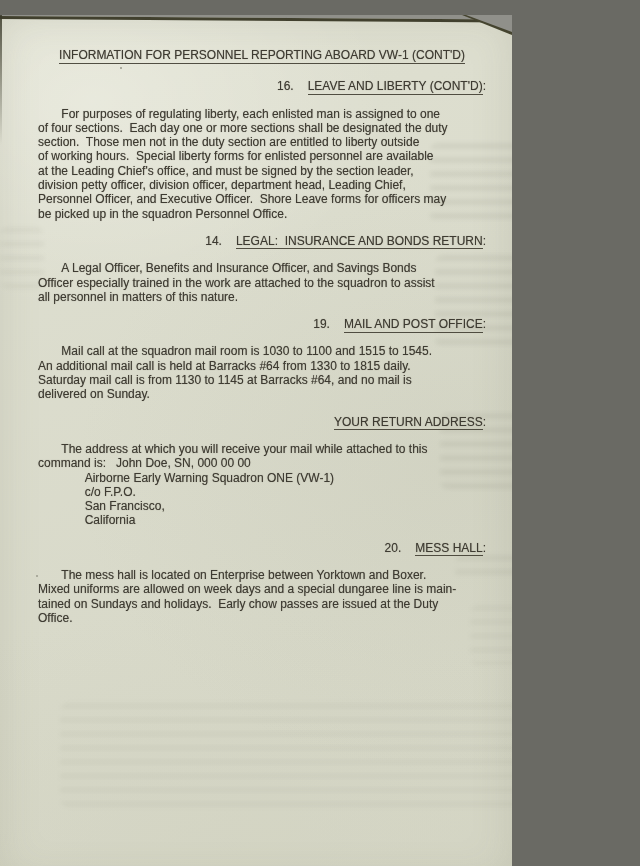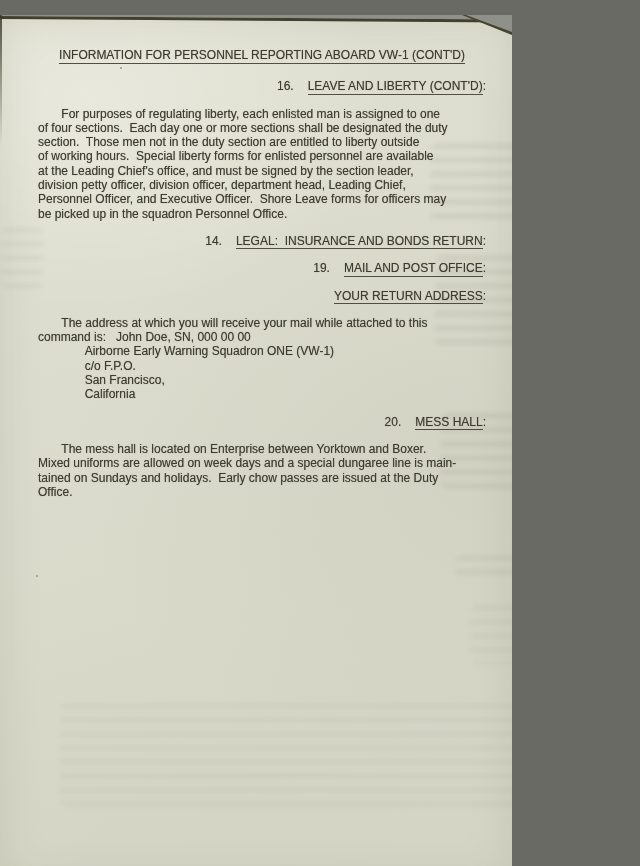--- a/index.html
+++ b/index.html
@@ -142,6 +142,9 @@
 
     <div>
       <div class="sec-heading"><span class="sec-num">14.</span><span class="u">LEGAL:  INSURANCE AND BONDS RETURN</span><span>:</span></div>
+      <div class="para">       A Legal Officer, Benefits and Insurance Officer, and Savings Bonds
+Officer especially trained in the work are attached to the squadron to assist
+all personnel in matters of this nature.</div>
     </div>
 
     <div>

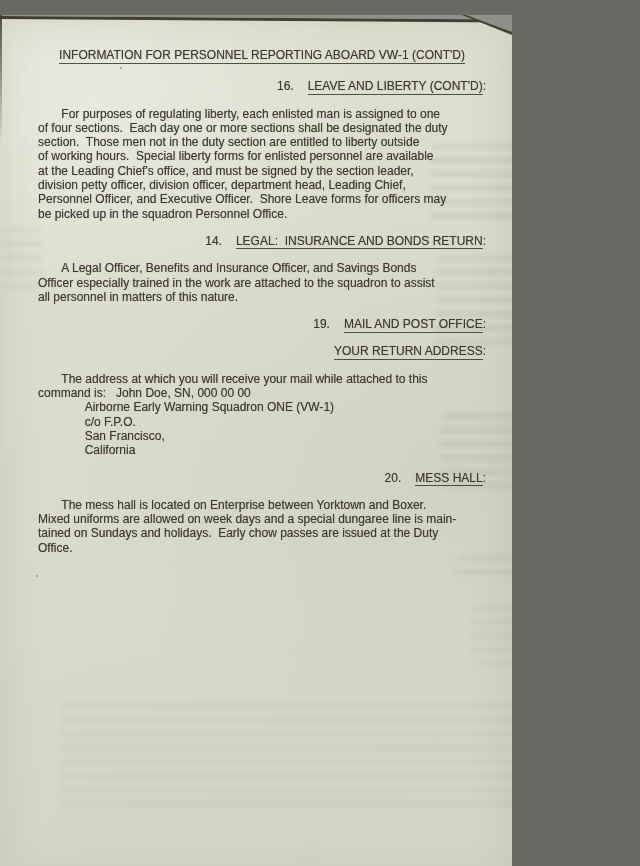--- a/index.html
+++ b/index.html
@@ -152,6 +152,10 @@
 
     <div>
       <div class="sec-heading"><span class="sec-num">19.</span><span class="u">MAIL AND POST OFFICE</span><span>:</span></div>
+      <div class="para">       Mail call at the squadron mail room is 1030 to 1100 and 1515 to 1545.
+An additional mail call is held at Barracks #64 from 1330 to 1815 daily.
+Saturday mail call is from 1130 to 1145 at Barracks #64, and no mail is
+delivered on Sunday.</div>
     </div>
 
     <div>

